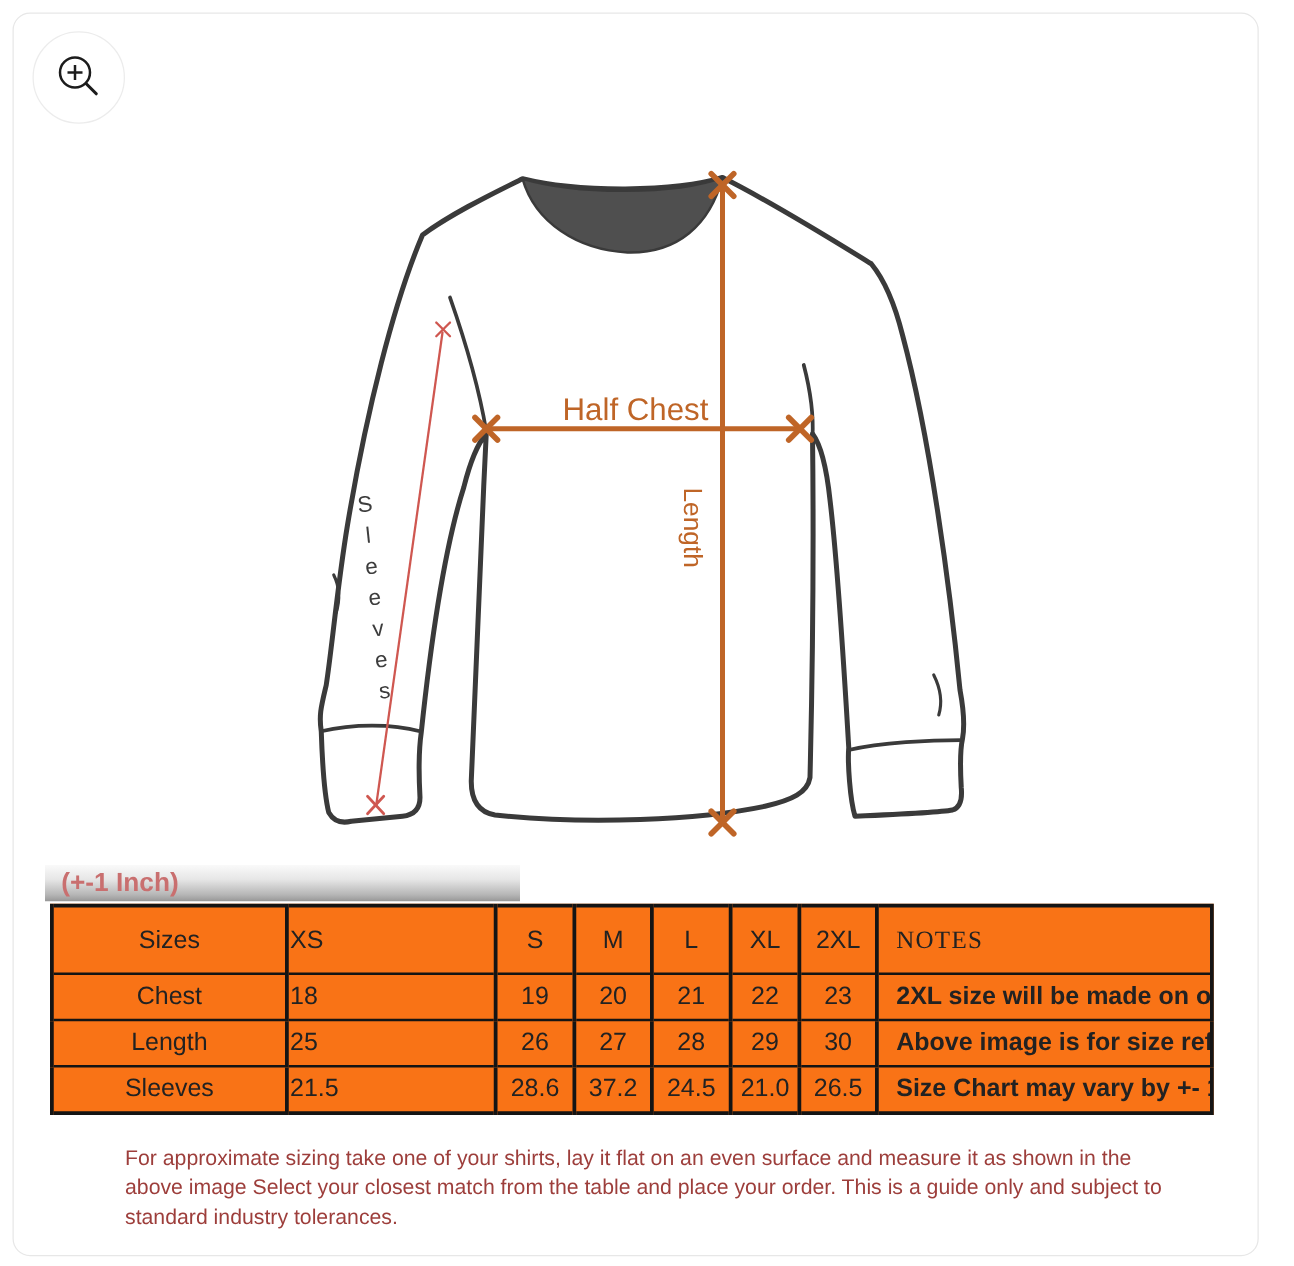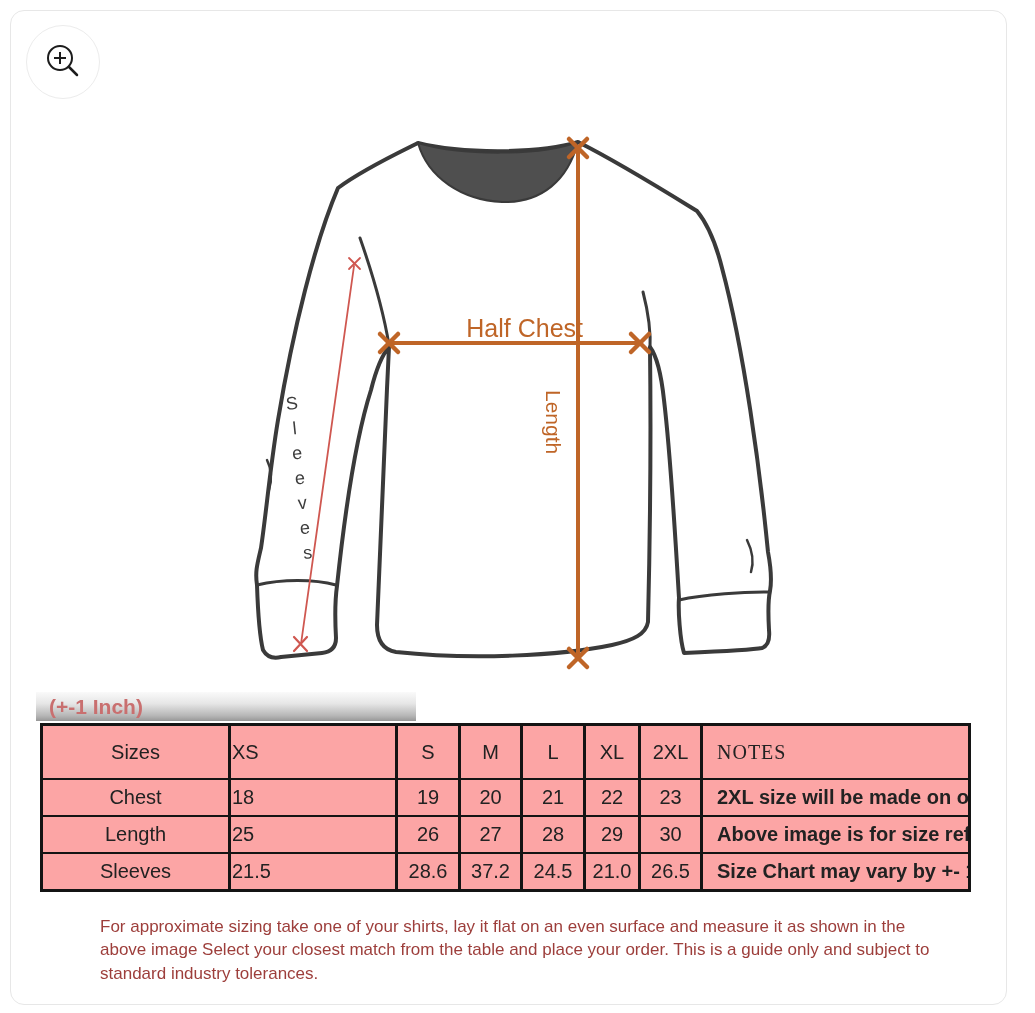--- a/index.html
+++ b/index.html
@@ -19,7 +19,7 @@
   }
   
   .diag-label { position:absolute; color:#bf6527; font-size:25px; }
-  .half-chest { left:419px; top:314px; width:164px; text-align:right; }
+  .half-chest { left:450px; top:314px; width:164px; text-align:left; }
   .length-label {
     left:541px; top:390px; height:110px; writing-mode:vertical-rl; font-size:21px;
   }

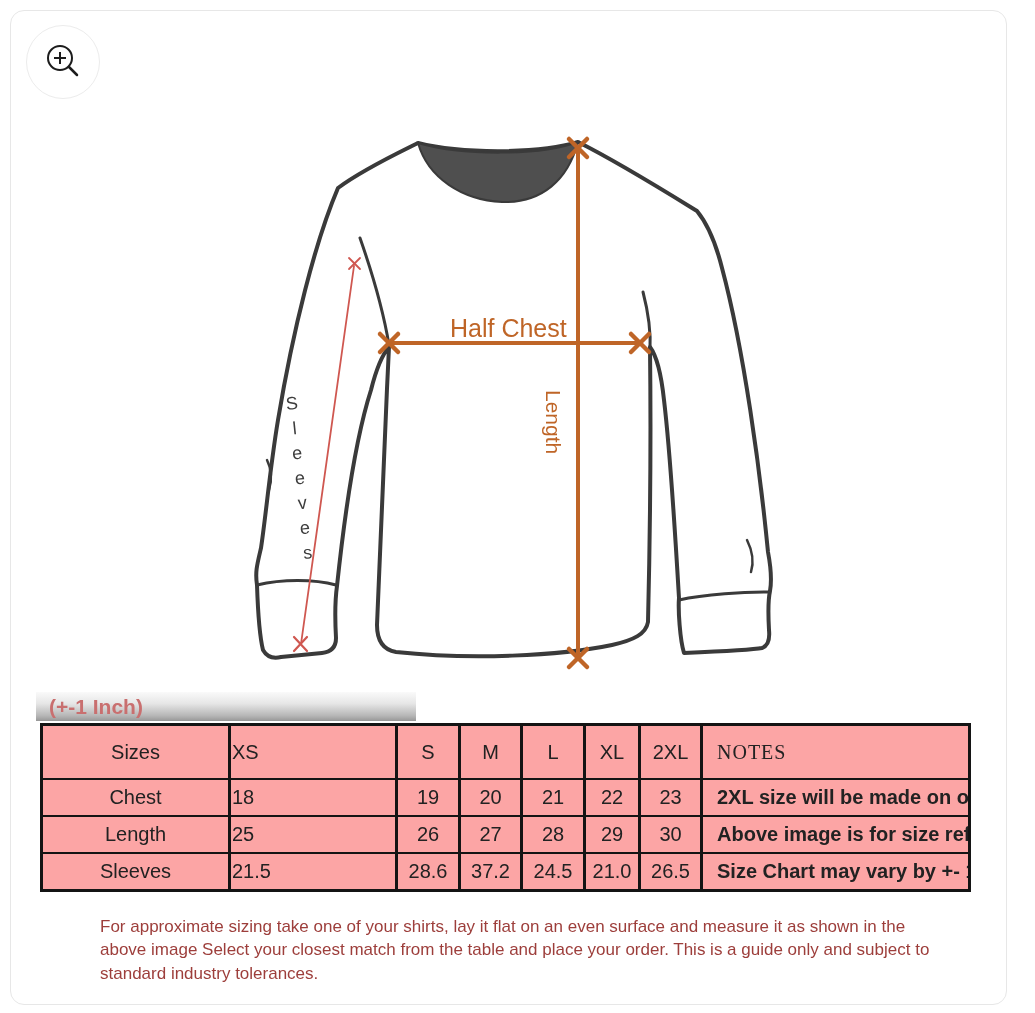--- a/index.html
+++ b/index.html
@@ -41,7 +41,7 @@
   .size-table {
     position:absolute; left:40px; top:723px; width:928px;
     border-collapse:collapse; table-layout:fixed; border:3px solid #141414;
-    background:#fca5a5;
+    background:#f97316;
   }
   .size-table td {
     border:2px solid #141414; border-left-width:3px; border-right-width:3px;

